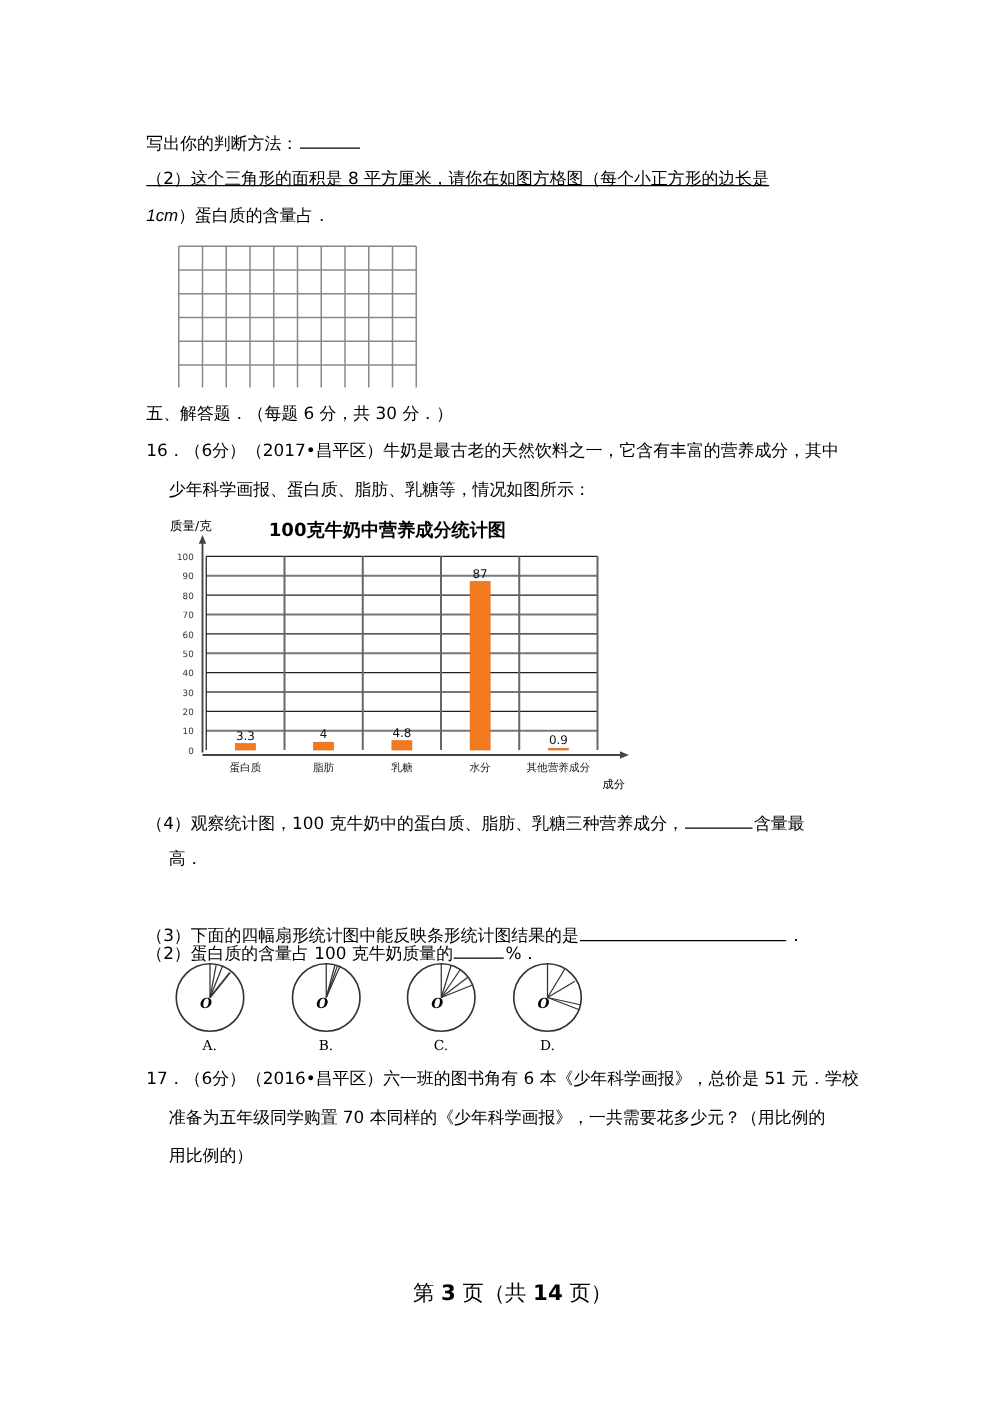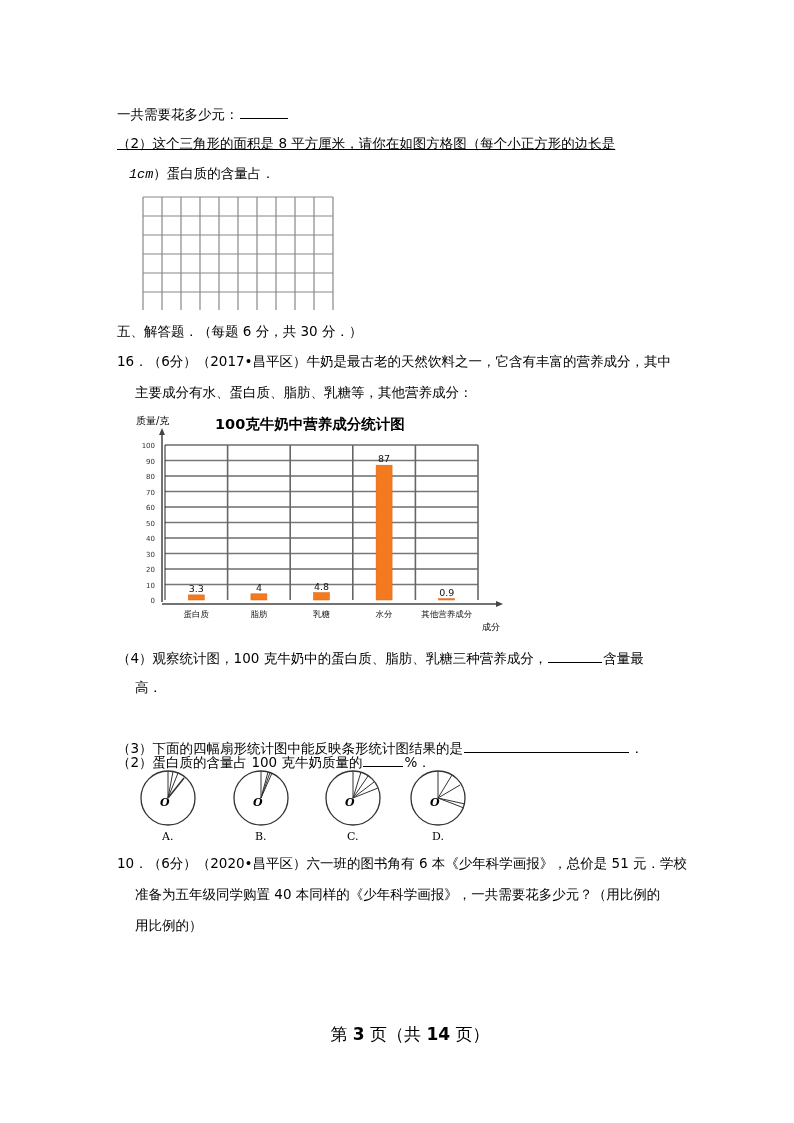--- a/index.html
+++ b/index.html
@@ -19,7 +19,7 @@
 <body>
 
 <div class="line" style="top:104px;left:117px;">
-  <span>一共需要花多少元：</span><span class="blank" style="width:48px;"></span>
+  <span>写出你的判断方法：</span><span class="blank" style="width:48px;"></span>
 </div>
 <div class="line" style="top:134px;left:117px;text-decoration:underline;">（2）这个三角形的面积是 8 平方厘米，请你在如图方格图（每个小正方形的边长是</div>
 <div class="line" style="top:164px;left:117px;">

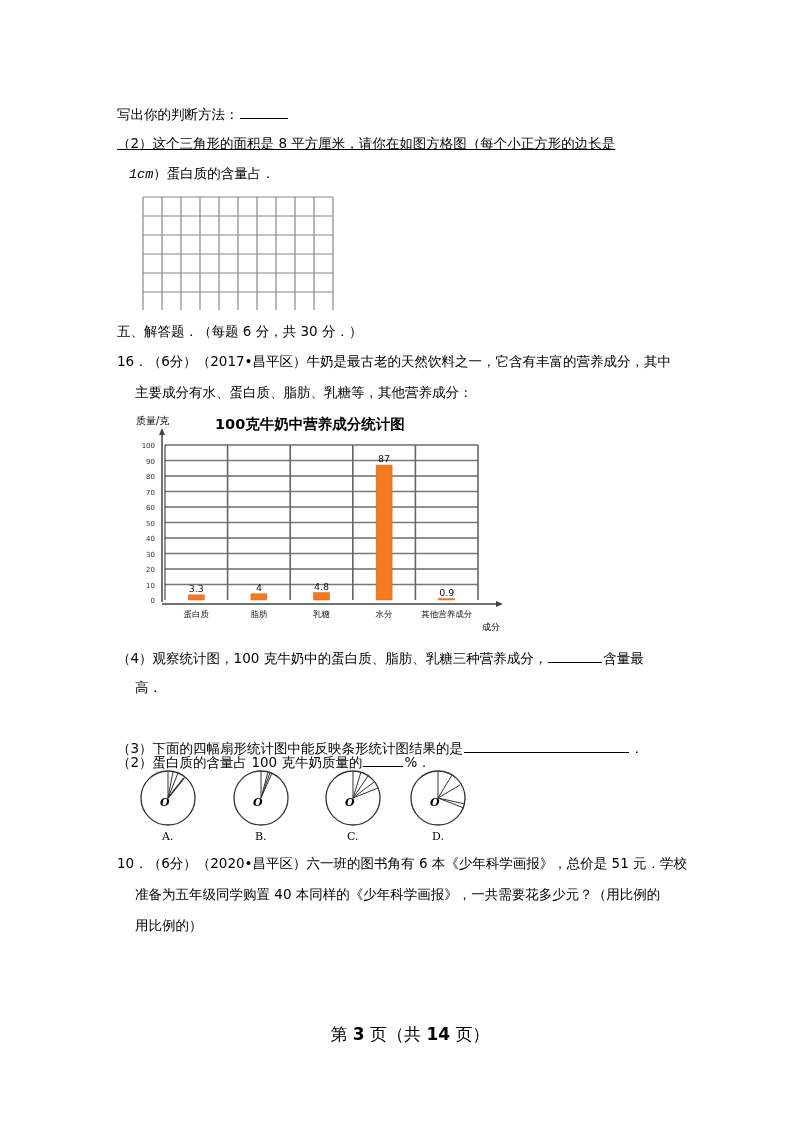--- a/index.html
+++ b/index.html
@@ -8,7 +8,7 @@
   .line { position: absolute; white-space: nowrap; line-height: 18px; }
   .blank { display: inline-block; border-bottom: 1px solid #000; height: 14px; vertical-align: baseline; margin: 0 1px; }
   .bold { font-weight: normal; }
-  .it { font-style: italic; font-family: Liberation Mono, monospace; margin-left: 12px; }
+  .it { font-style: italic; font-family: Liberation Sans, sans-serif; }
   #grid { position: absolute; left: 142px; top: 196px; }
   #chart { position: absolute; left: 130px; top: 405px; }
   .pies { position: absolute; top: 768px; left: 130px; }

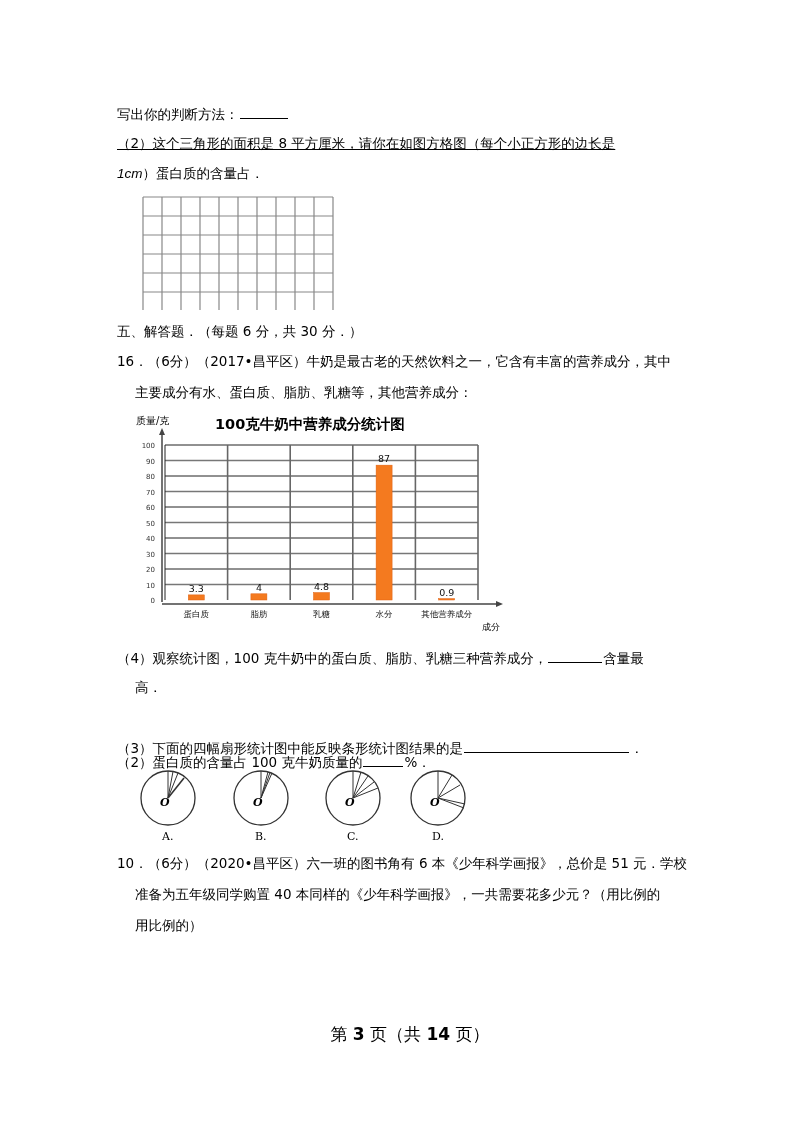--- a/index.html
+++ b/index.html
@@ -50,7 +50,7 @@
 <div class="line bold" style="top:322px;left:117px;">五、解答题．（每题 6 分，共 30 分．）</div>
 
 <div class="line" style="top:352px;left:117px;">16．（6分）（2017•昌平区）牛奶是最古老的天然饮料之一，它含有丰富的营养成分，其中</div>
-<div class="line" style="top:383px;left:135px;">主要成分有水、蛋白质、脂肪、乳糖等，其他营养成分：</div>
+<div class="line" style="top:383px;left:135px;">少年科学画报、蛋白质、脂肪、乳糖等，情况如图所示：</div>
 
 <svg id="chart" width="380" height="230">
   <text id="ylabel" x="6" y="19" font-size="10" font-family="DejaVu Sans, sans-serif">质量/克</text>

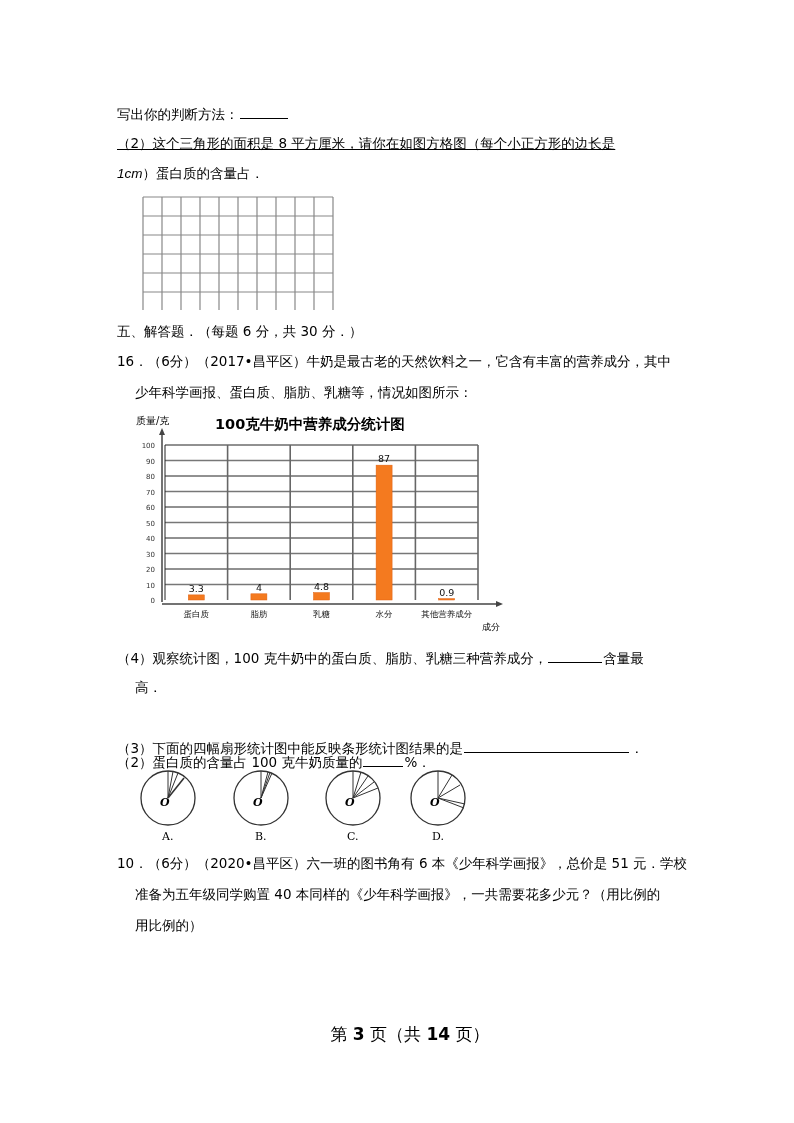--- a/index.html
+++ b/index.html
@@ -160,7 +160,7 @@
   </g>
 </svg>
 
-<div class="line" style="top:854px;left:117px;">10．（6分）（2020•昌平区）六一班的图书角有 6 本《少年科学画报》，总价是 51 元．学校</div>
+<div class="line" style="top:854px;left:117px;">17．（6分）（2016•昌平区）六一班的图书角有 6 本《少年科学画报》，总价是 51 元．学校</div>
 <div class="line" style="top:885px;left:135px;">准备为五年级同学购置 40 本同样的《少年科学画报》，一共需要花多少元？（用比例的</div>
 <div class="line" style="top:916px;left:135px;">用比例的）</div>
 

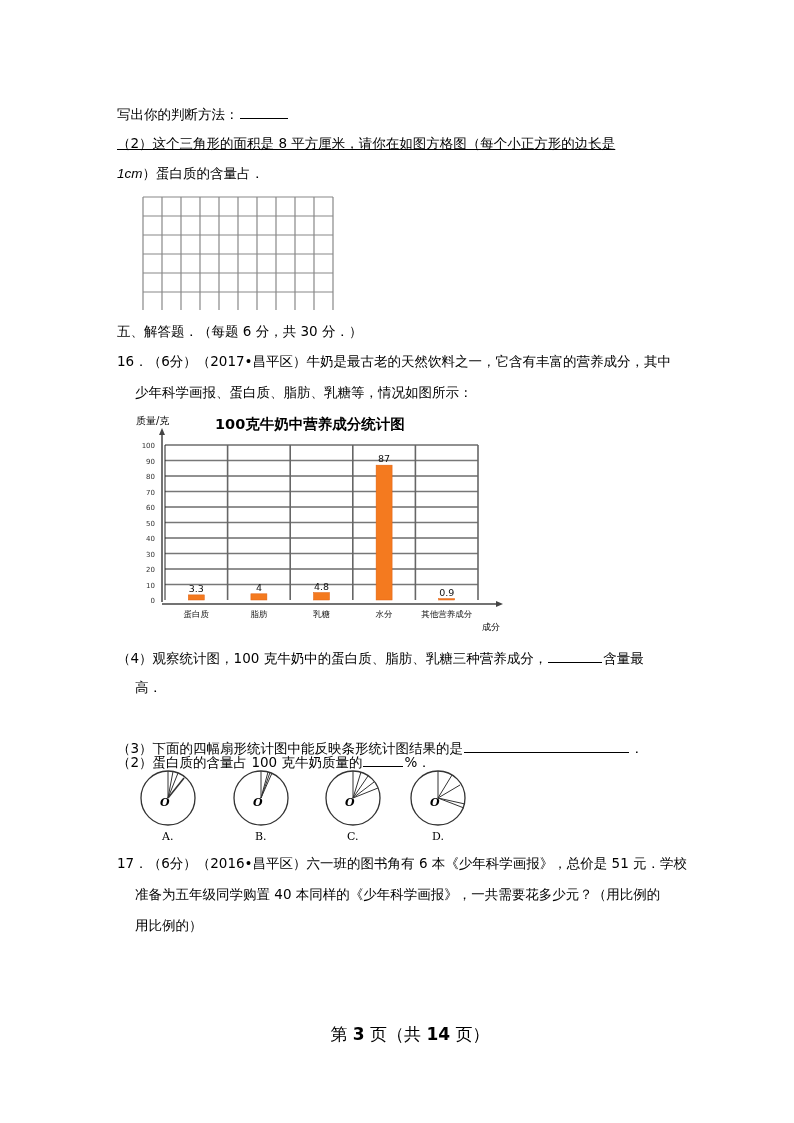--- a/index.html
+++ b/index.html
@@ -161,7 +161,7 @@
 </svg>
 
 <div class="line" style="top:854px;left:117px;">17．（6分）（2016•昌平区）六一班的图书角有 6 本《少年科学画报》，总价是 51 元．学校</div>
-<div class="line" style="top:885px;left:135px;">准备为五年级同学购置 40 本同样的《少年科学画报》，一共需要花多少元？（用比例的</div>
+<div class="line" style="top:885px;left:135px;">准备为五年级同学购置 70 本同样的《少年科学画报》，一共需要花多少元？（用比例的</div>
 <div class="line" style="top:916px;left:135px;">用比例的）</div>
 
 <div class="footer">

